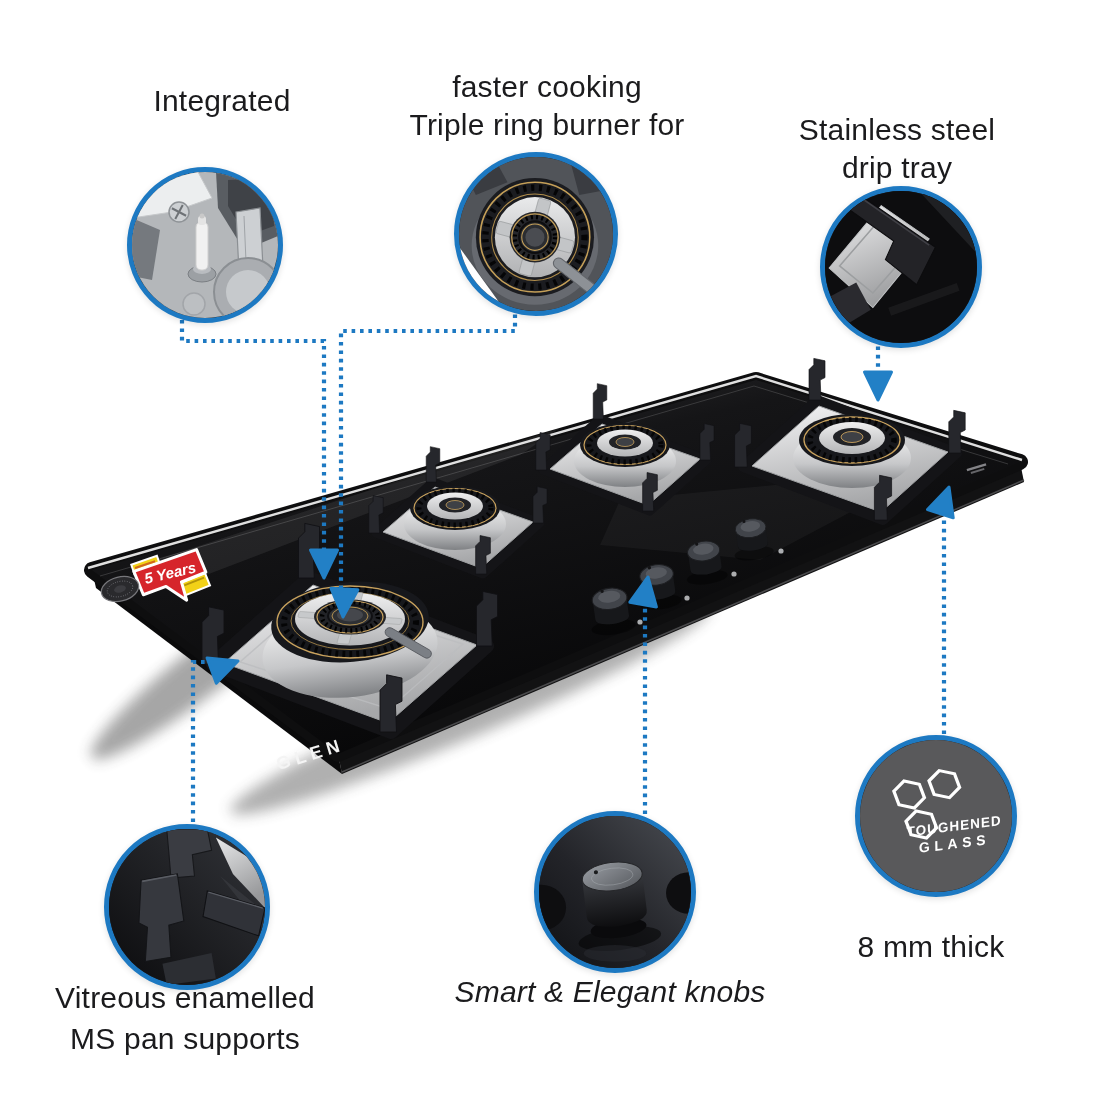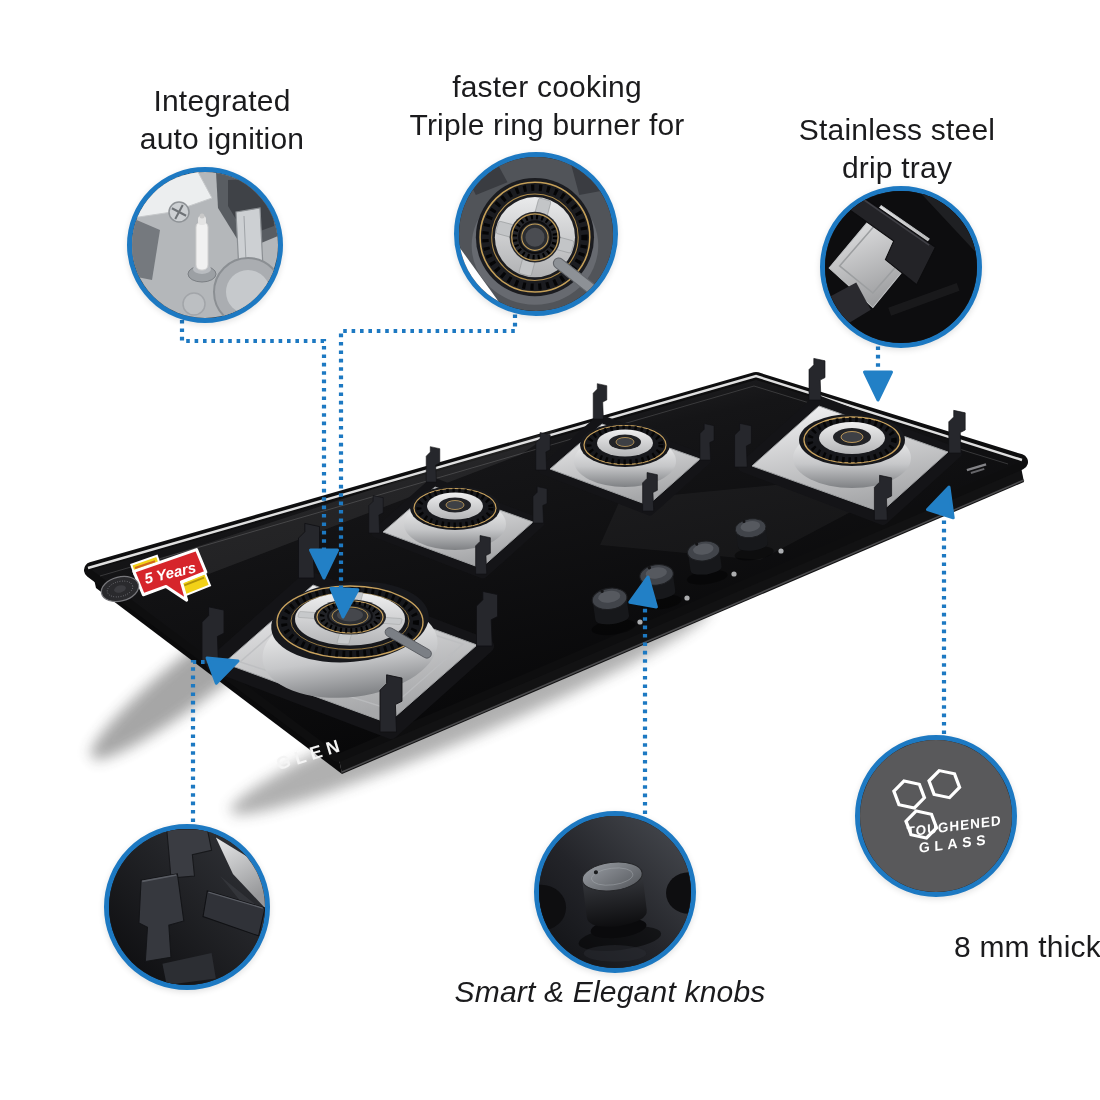--- a/index.html
+++ b/index.html
@@ -220,7 +220,6 @@
 
   <div class="callout-label" style="left:52px;top:82px;width:340px;">
     <div>Integrated</div>
-    <div>auto ignition</div>
   </div>
   <div class="callout-label" style="left:377px;top:68px;width:340px;">
     <div>faster cooking</div>

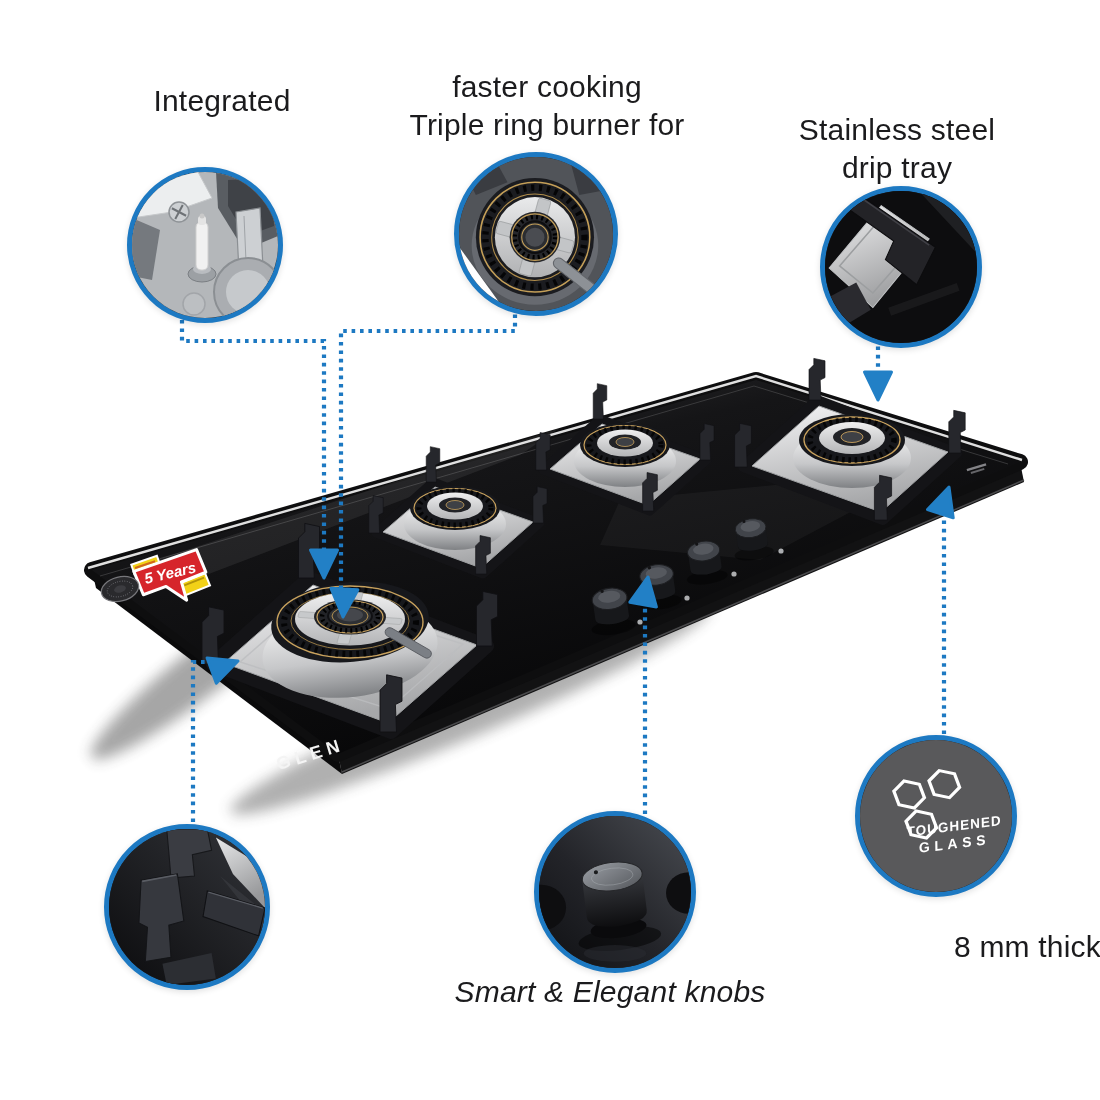--- a/index.html
+++ b/index.html
@@ -232,7 +232,7 @@
   <div class="callout-label" style="left:420px;top:973px;width:380px;font-style:italic;">
     <div>Smart &amp; Elegant knobs</div>
   </div>
-  <div class="callout-label" style="left:761px;top:928px;width:340px;text-align:right;">
+  <div class="callout-label" style="left:761px;top:928px;width:340px;">
     <div>8 mm thick</div>
   </div>
 

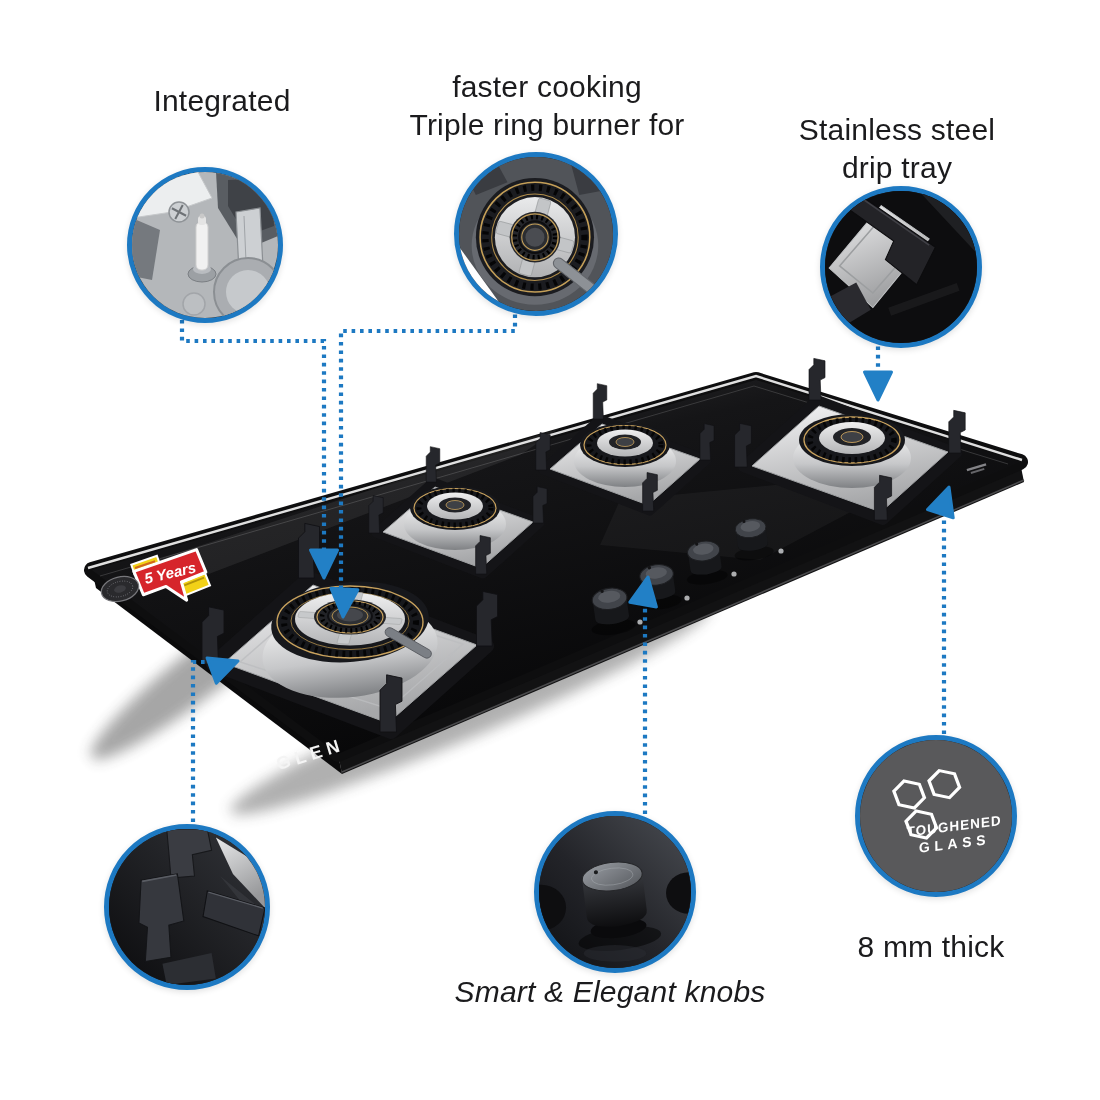--- a/index.html
+++ b/index.html
@@ -229,6 +229,10 @@
     <div>Stainless steel</div>
     <div>drip tray</div>
   </div>
+  <div class="callout-label" style="left:15px;top:977px;width:340px;line-height:41px;">
+    <div>Vitreous enamelled</div>
+    <div>MS pan supports</div>
+  </div>
   <div class="callout-label" style="left:420px;top:973px;width:380px;font-style:italic;">
     <div>Smart &amp; Elegant knobs</div>
   </div>

